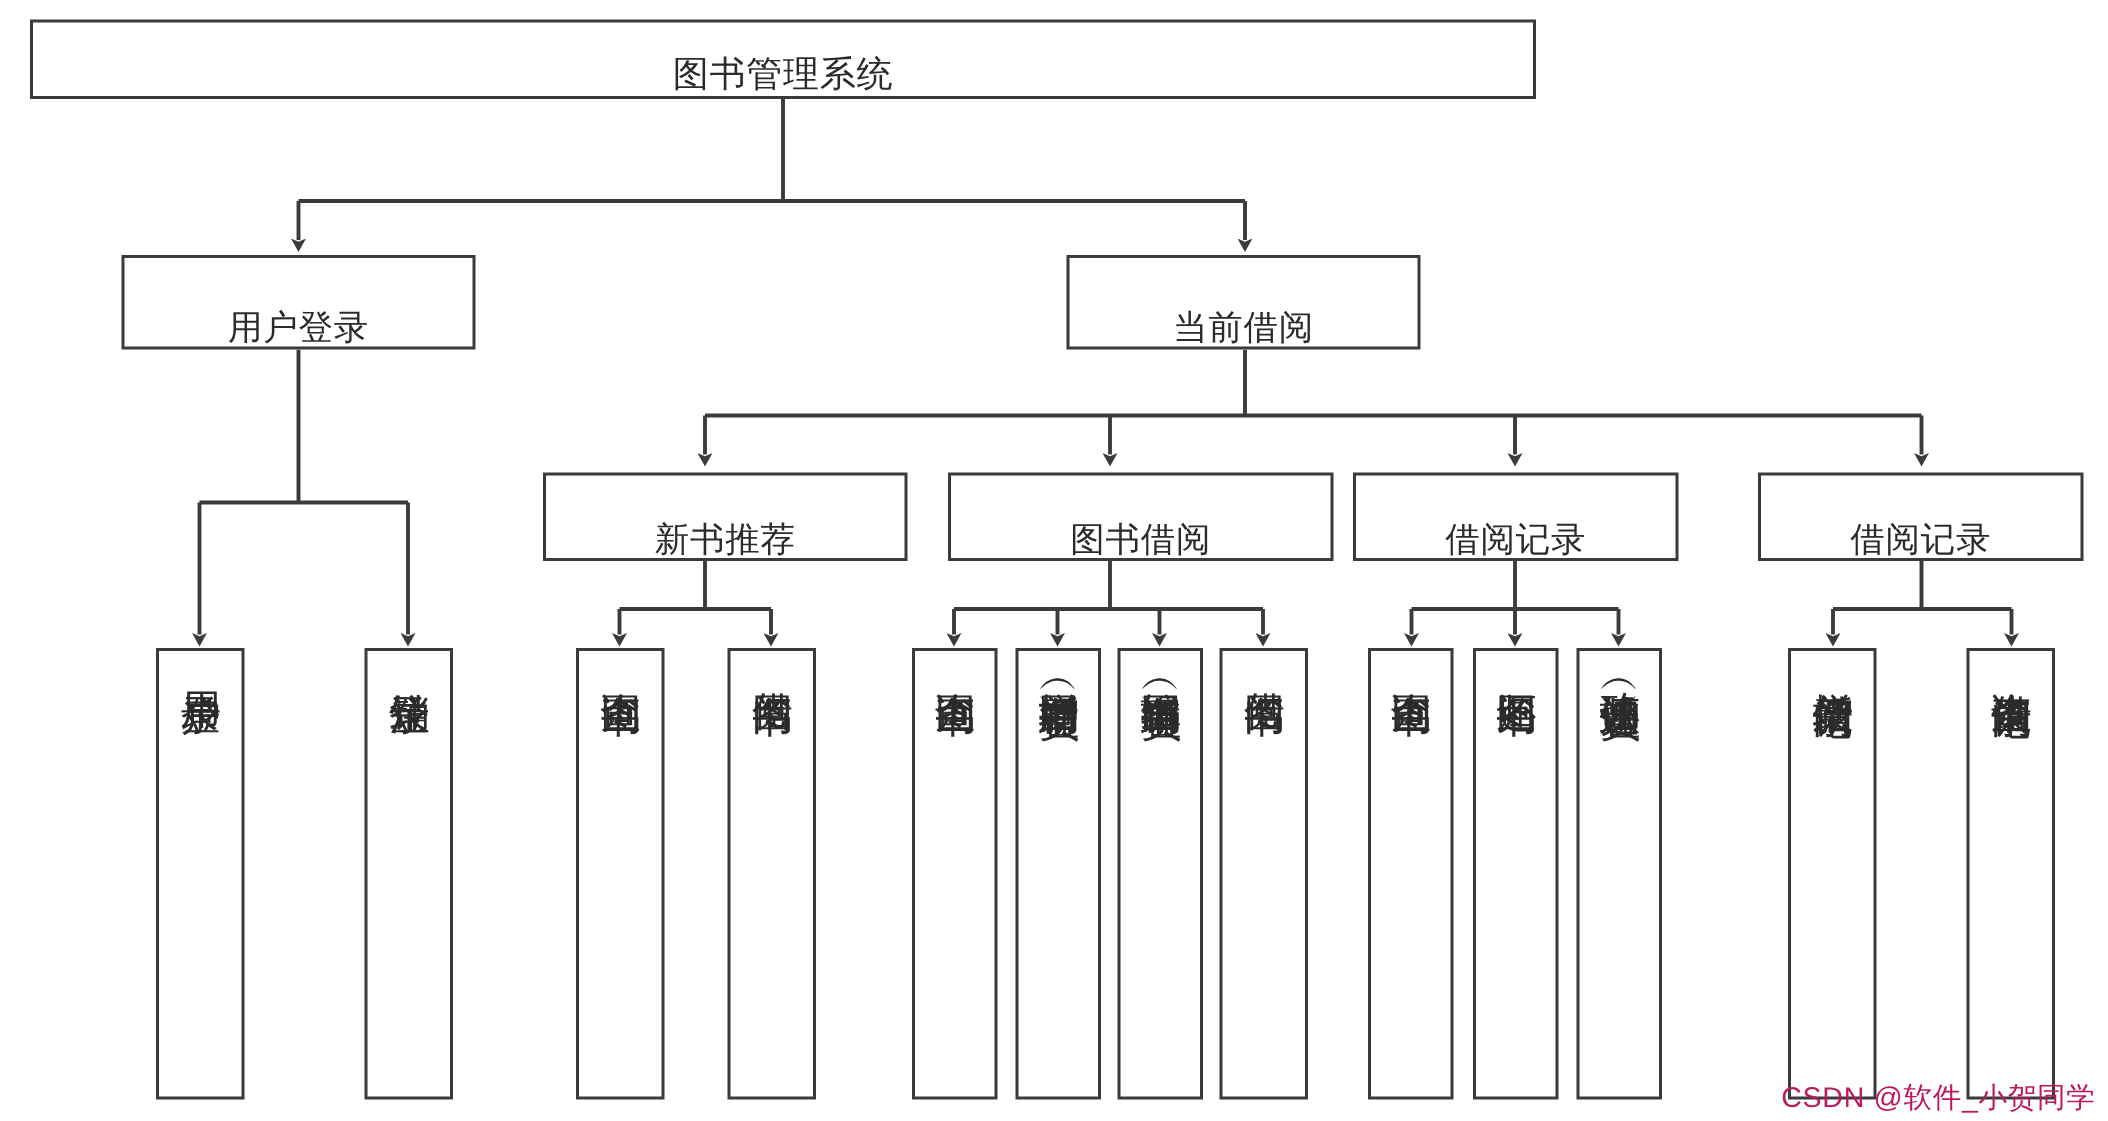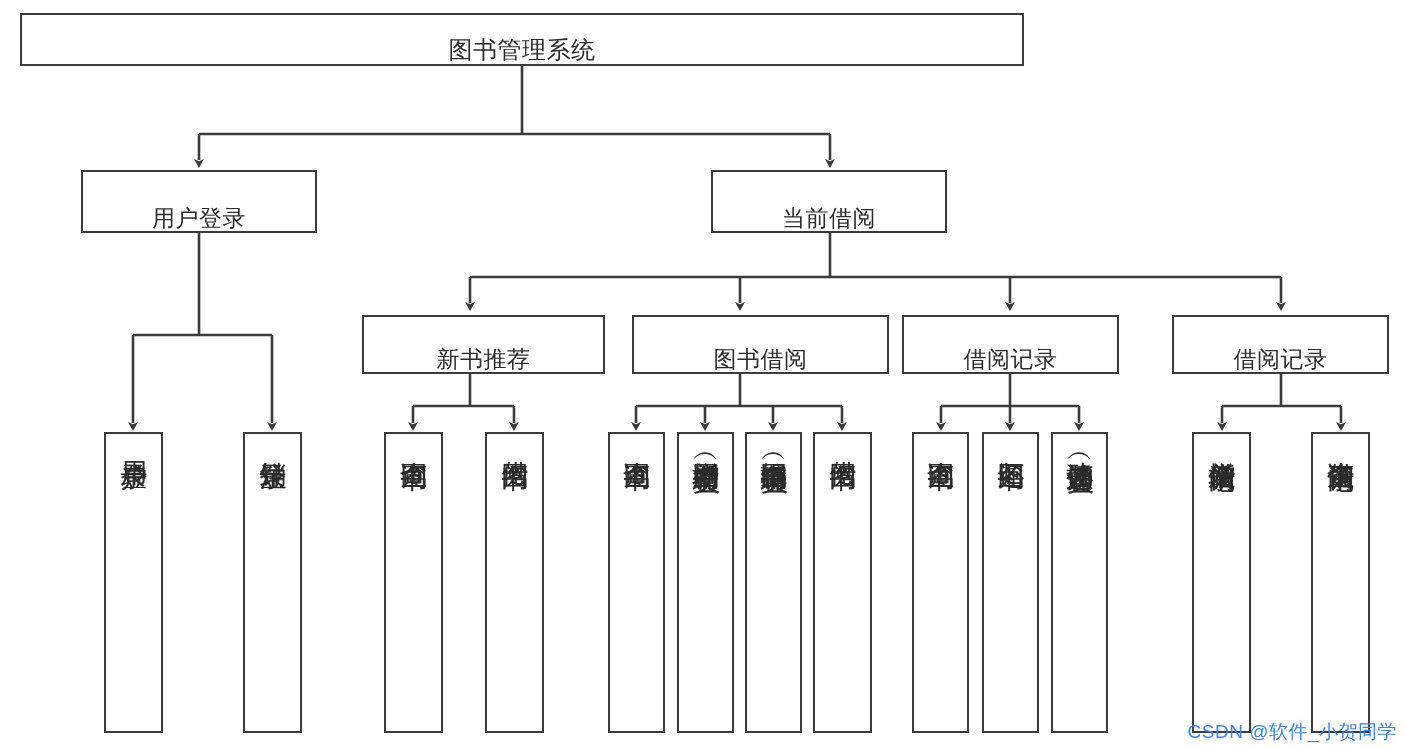--- a/index.html
+++ b/index.html
@@ -67,7 +67,7 @@
     right: 8px;
     bottom: 2px;
     font-size: 19px;
-    color: #3b82f6;
+    color: #be185d;
     letter-spacing: 0.5px;
     white-space: nowrap;
     user-select: none;

